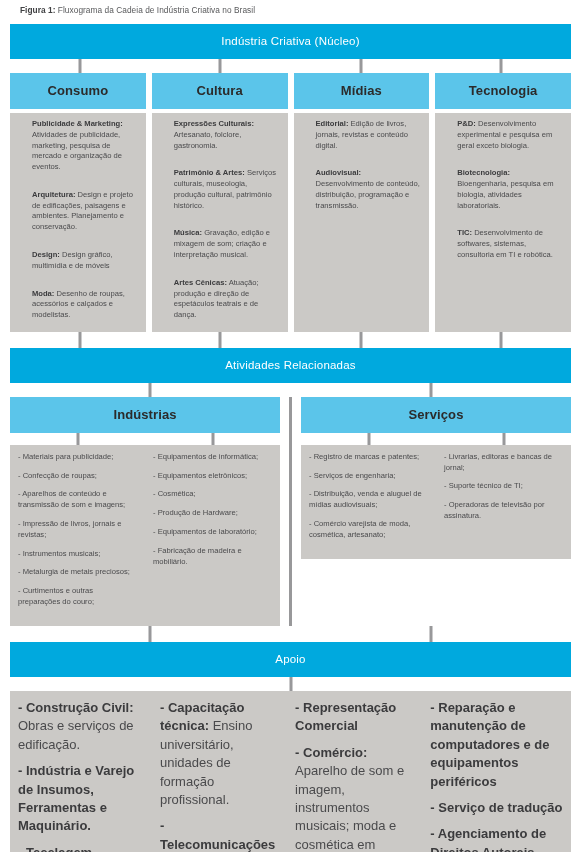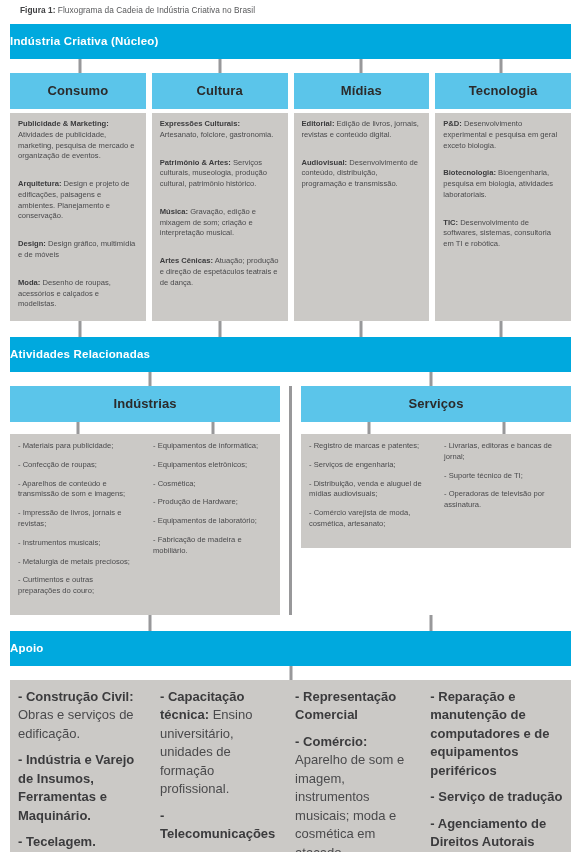--- a/index.html
+++ b/index.html
@@ -32,9 +32,9 @@
   .band {
     background: #00a9de;
     color: #ffffff;
-    text-align: left;
+    text-align: center;
     font-size: 11.5px;
-    font-weight: bold;
+    font-weight: normal;
     letter-spacing: 0.2px;
     padding: 11px 0 12px;
   }

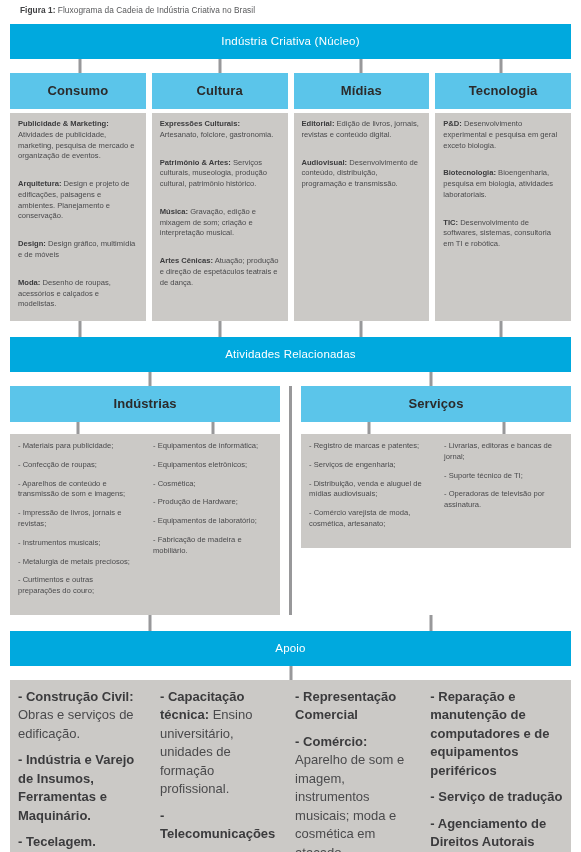--- a/index.html
+++ b/index.html
@@ -55,6 +55,7 @@
     font-size: 7.6px;
     line-height: 1.42;
     padding: 6px 8px 7px 8px;
+    margin-left: 14px;
   }
   .cell b { color: #3b3b3d; font-weight: bold; }
 

